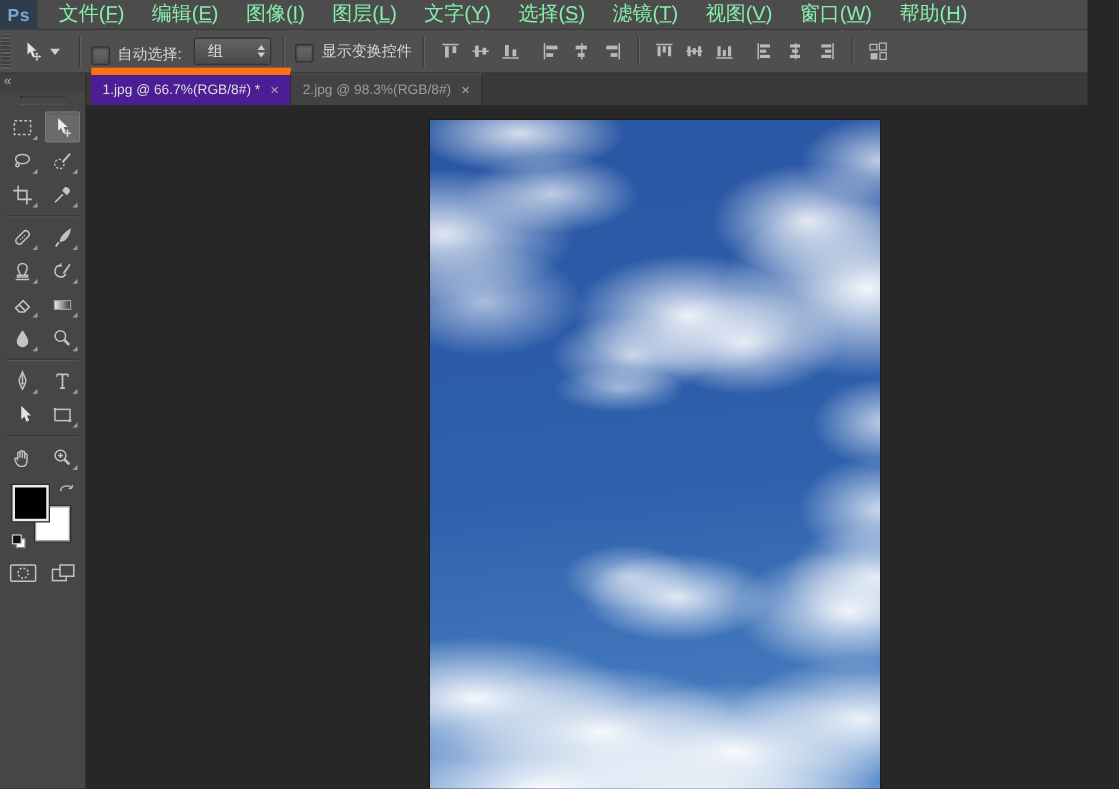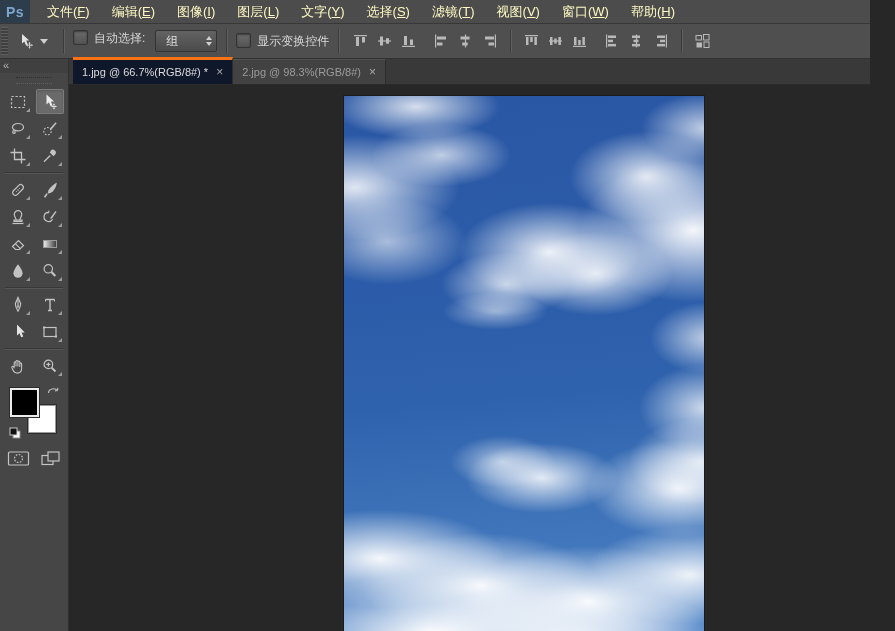--- a/index.html
+++ b/index.html
@@ -16,7 +16,7 @@
   .logo{width:30px;background:#2e3d4c;color:#7da6cd;font-weight:bold;font-size:14px;
     display:flex;align-items:center;justify-content:center;letter-spacing:.5px;}
   .menus{display:flex;align-items:stretch;margin-left:6px;}
-  .menu-item{color:#fef9c3;font-size:13px;padding:0 11px;display:flex;align-items:center;white-space:nowrap;justify-content:center;}
+  .menu-item{color:#86efac;font-size:16px;padding:0 11px;display:flex;align-items:center;white-space:nowrap;justify-content:center;}
   .mn{text-decoration:underline;}
 
   

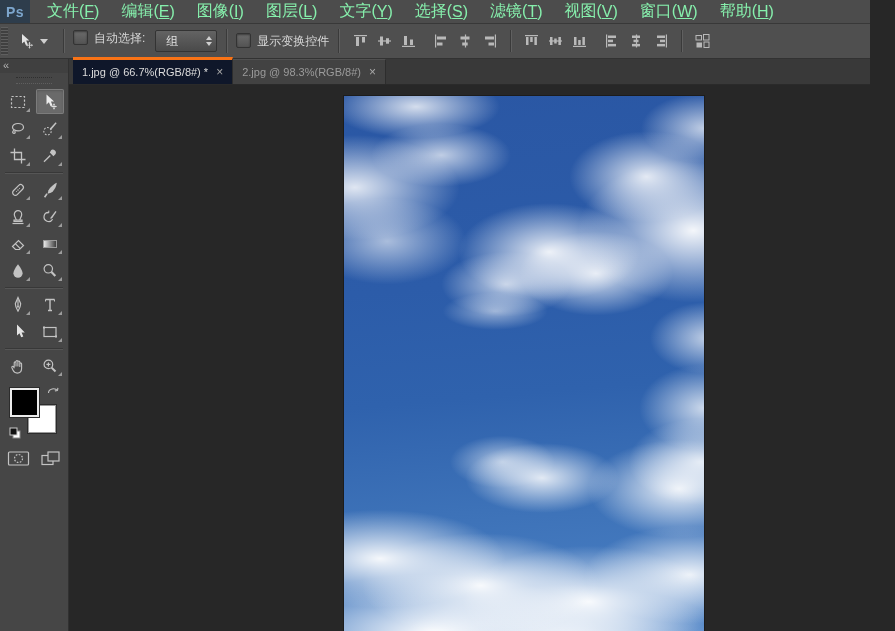--- a/index.html
+++ b/index.html
@@ -28,7 +28,7 @@
   .caret-down{width:0;height:0;border-left:4px solid transparent;border-right:4px solid transparent;
     border-top:5px solid #cfcfcf;}
   .vsep{width:1px;height:24px;background:#3a3a3a;box-shadow:1px 0 0 #606060;margin:0 9px;}
-  .opt-group{display:flex;align-items:flex-start;gap:6px;color:#d6d6d6;font-size:12px;white-space:nowrap;}
+  .opt-group{display:flex;align-items:flex-end;gap:6px;color:#d6d6d6;font-size:12px;white-space:nowrap;}
   .checkbox{width:13px;height:13px;border-radius:2px;border:1px solid #333;
     background:linear-gradient(#6b6b6b,#535353);box-shadow:inset 0 1px 2px rgba(0,0,0,.45);}
   .dropdown{min-width:46px;height:20px;margin-left:4px;border:1px solid #333;border-radius:2px;

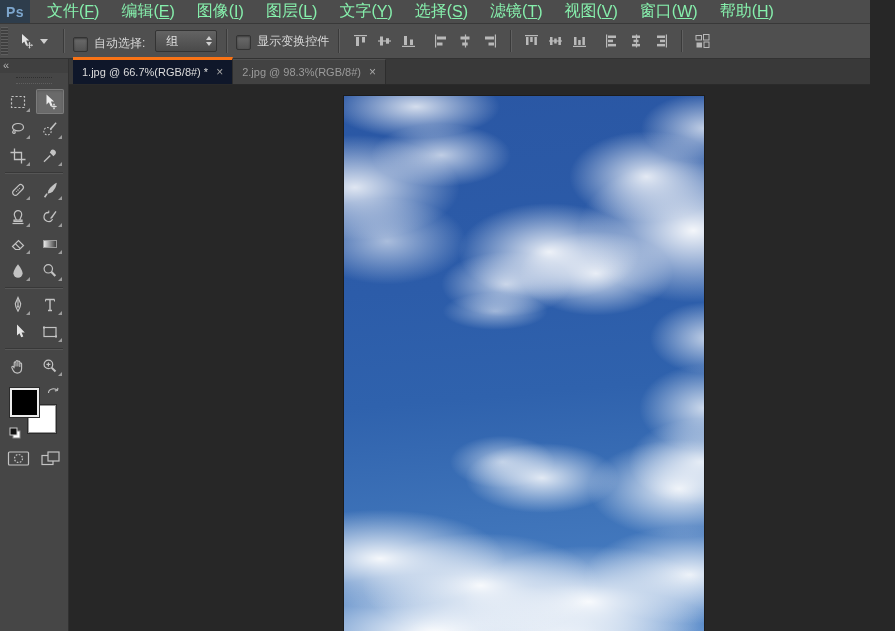--- a/index.html
+++ b/index.html
@@ -80,7 +80,7 @@
     display:flex;align-items:flex-end;padding-left:4px;}
   .tab{height:24px;display:flex;align-items:center;gap:8px;padding:0 9px;font-size:11px;
     color:#9b9b9b;background:#424242;border-right:1px solid #2d2d2d;border-top:1px solid #515151;white-space:nowrap;}
-  .tab.active{background:#0f172a;color:#dcdcdc;border-top:3px solid #f97316;}
+  .tab.active{background:#4c1d95;color:#dcdcdc;border-top:6px solid #f97316;}
   .tab-close{font-size:12px;color:#a8a8a8;line-height:1;}
 
   .canvas{flex:1;position:relative;background:#272727;overflow:hidden;}

